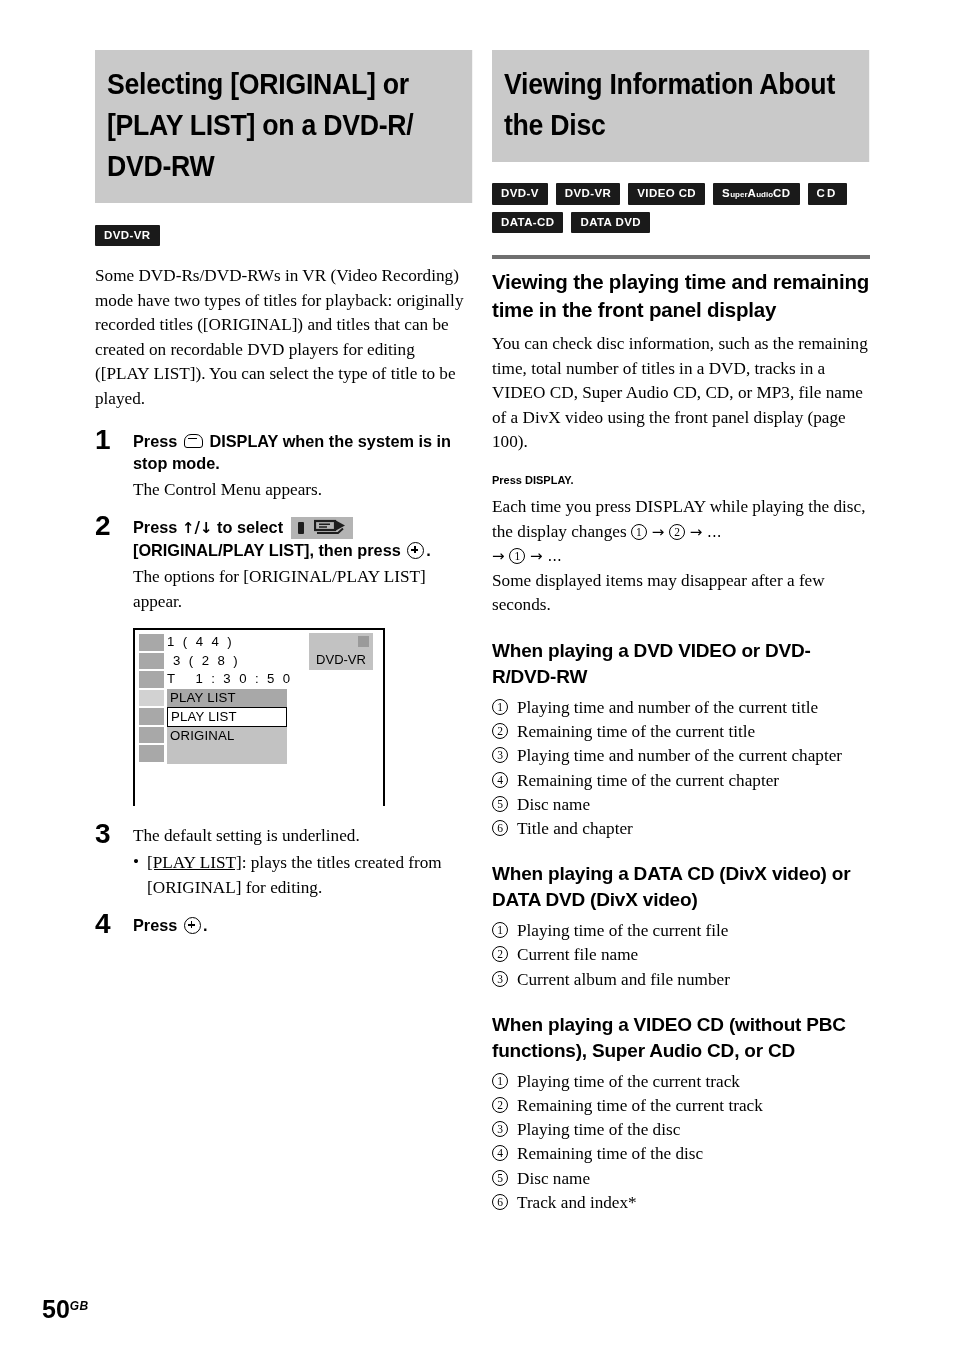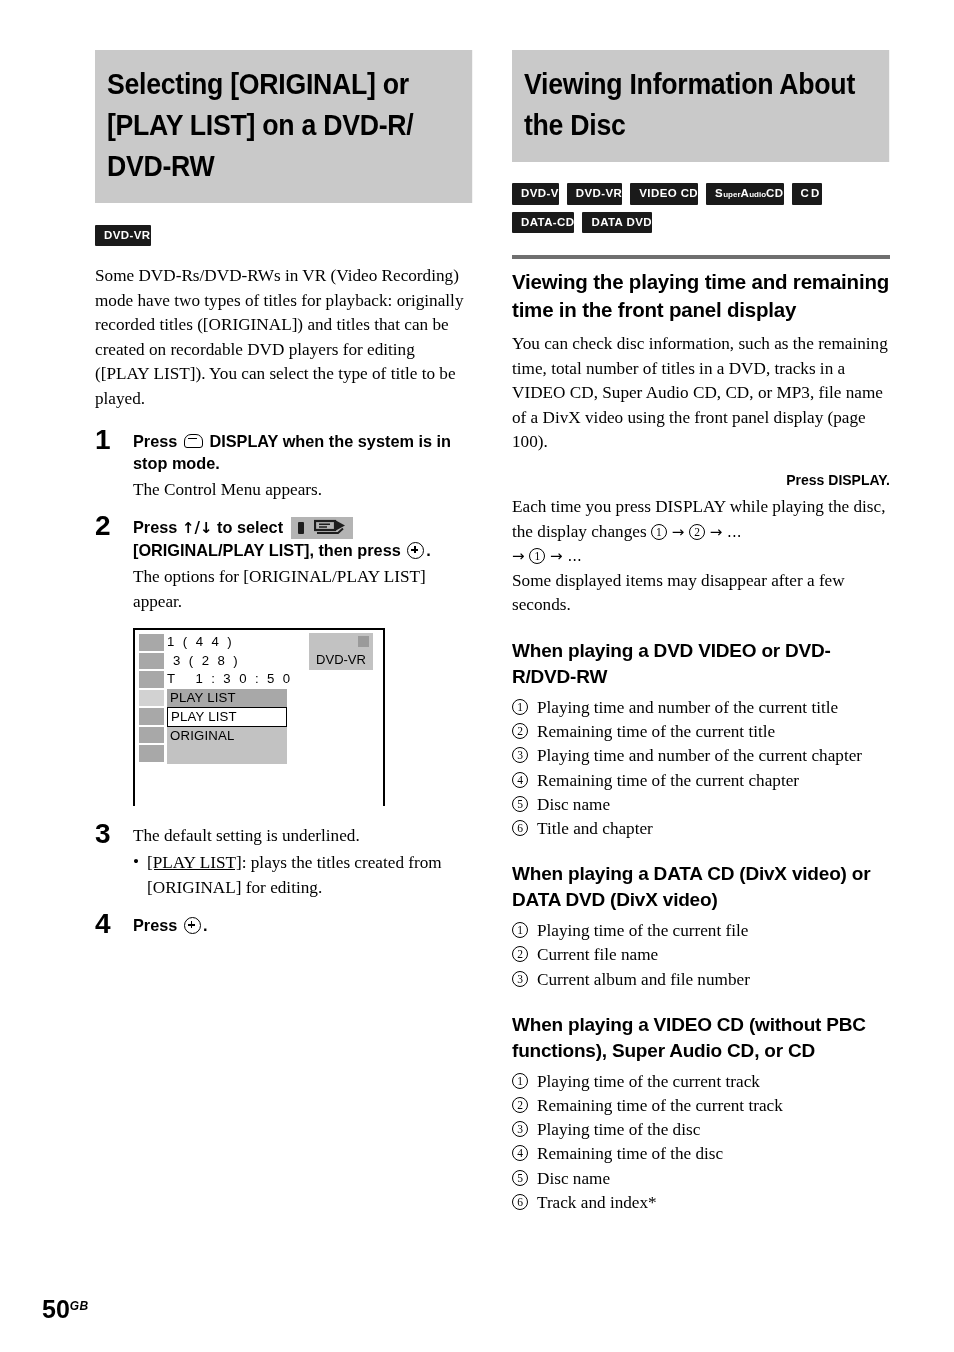--- a/index.html
+++ b/index.html
@@ -28,7 +28,7 @@
     width: 378px;
   }
   .col-left  { left: 95px; }
-  .col-right { left: 512px; }
+  .col-right { left: 492px; }
 
   
   .chapter-head {

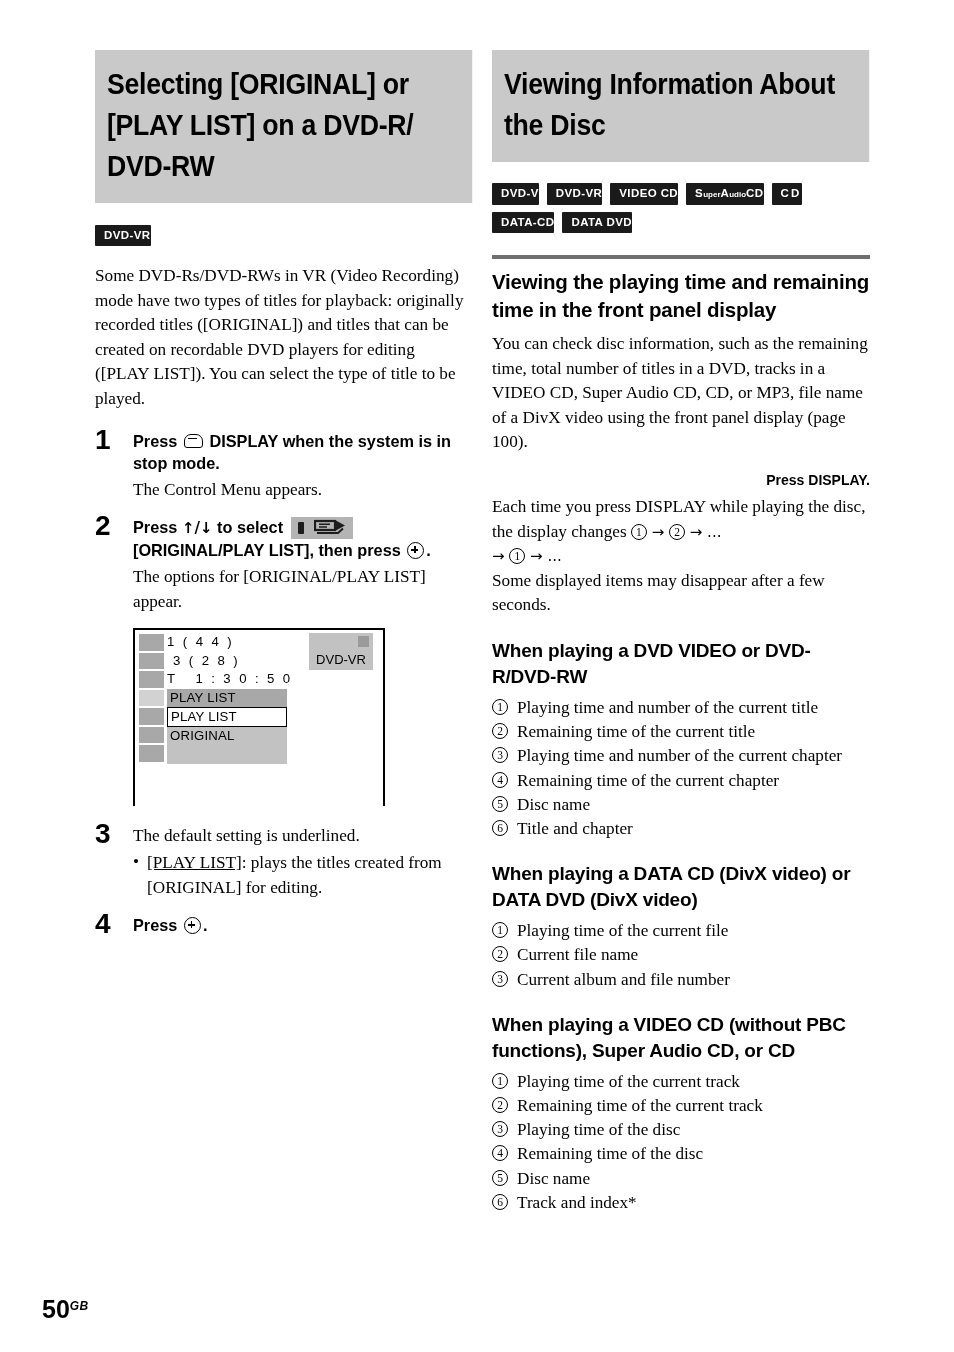--- a/index.html
+++ b/index.html
@@ -61,7 +61,7 @@
     font-weight: bold;
     font-size: 11.5px;
     letter-spacing: 0.4px;
-    padding: 4px 0 4px 9px;
+    padding: 4px 9px 4px 9px;
     display: inline-block;
     line-height: 13px;
     white-space: nowrap;

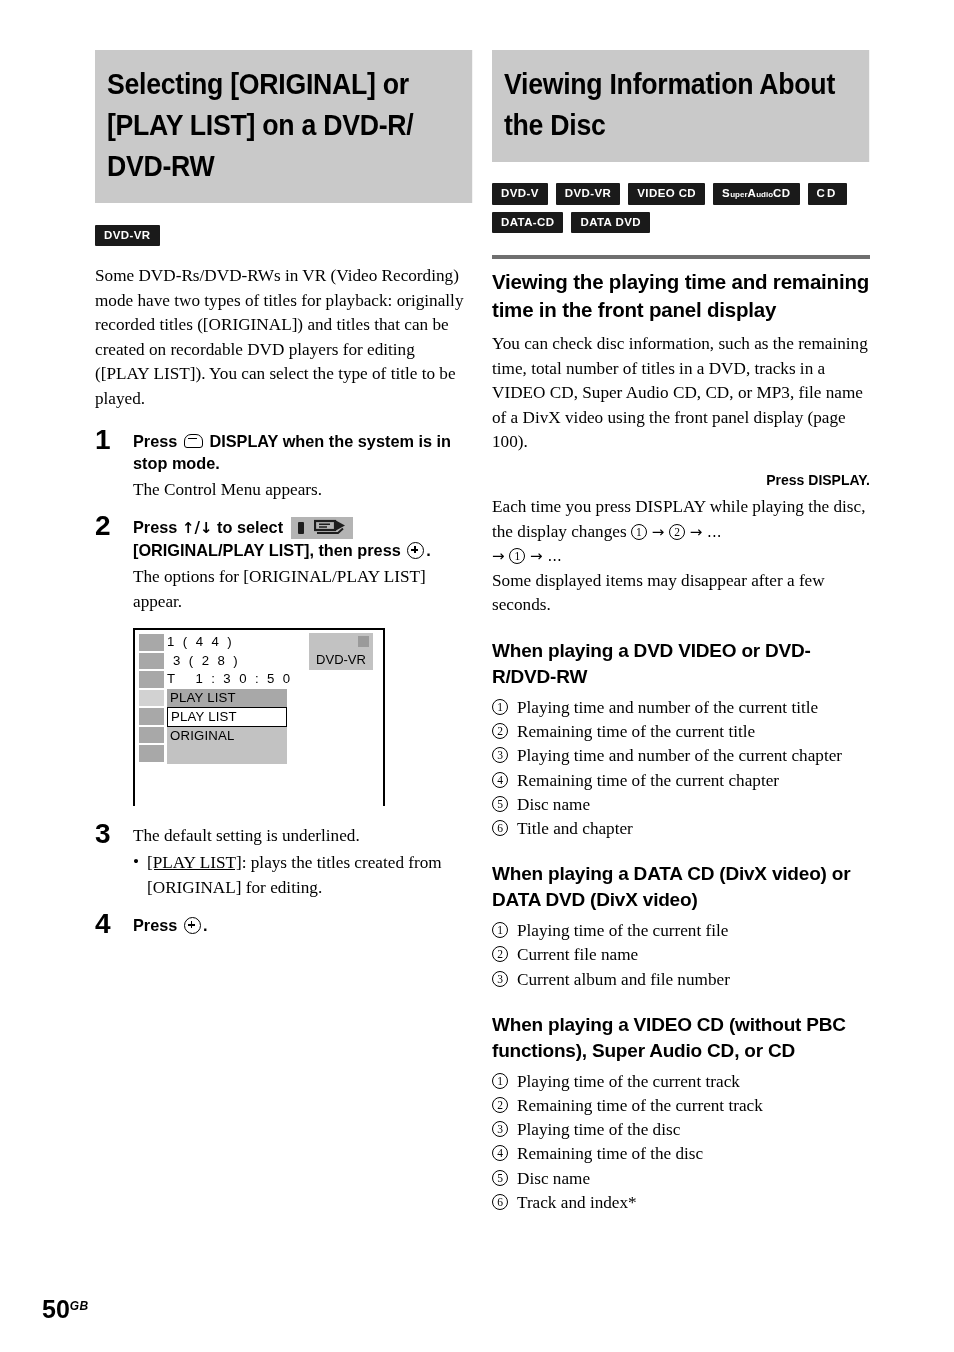--- a/index.html
+++ b/index.html
@@ -318,10 +318,9 @@
   .bold-line {
     font-family: "Liberation Sans", sans-serif;
     font-weight: bold;
-    font-size: 14px;
+    font-size: 11px;
     line-height: 24px;
     margin: 13px 0 3px 0;
-    text-align: right;
   }
   .num-list {
     margin: 0;

